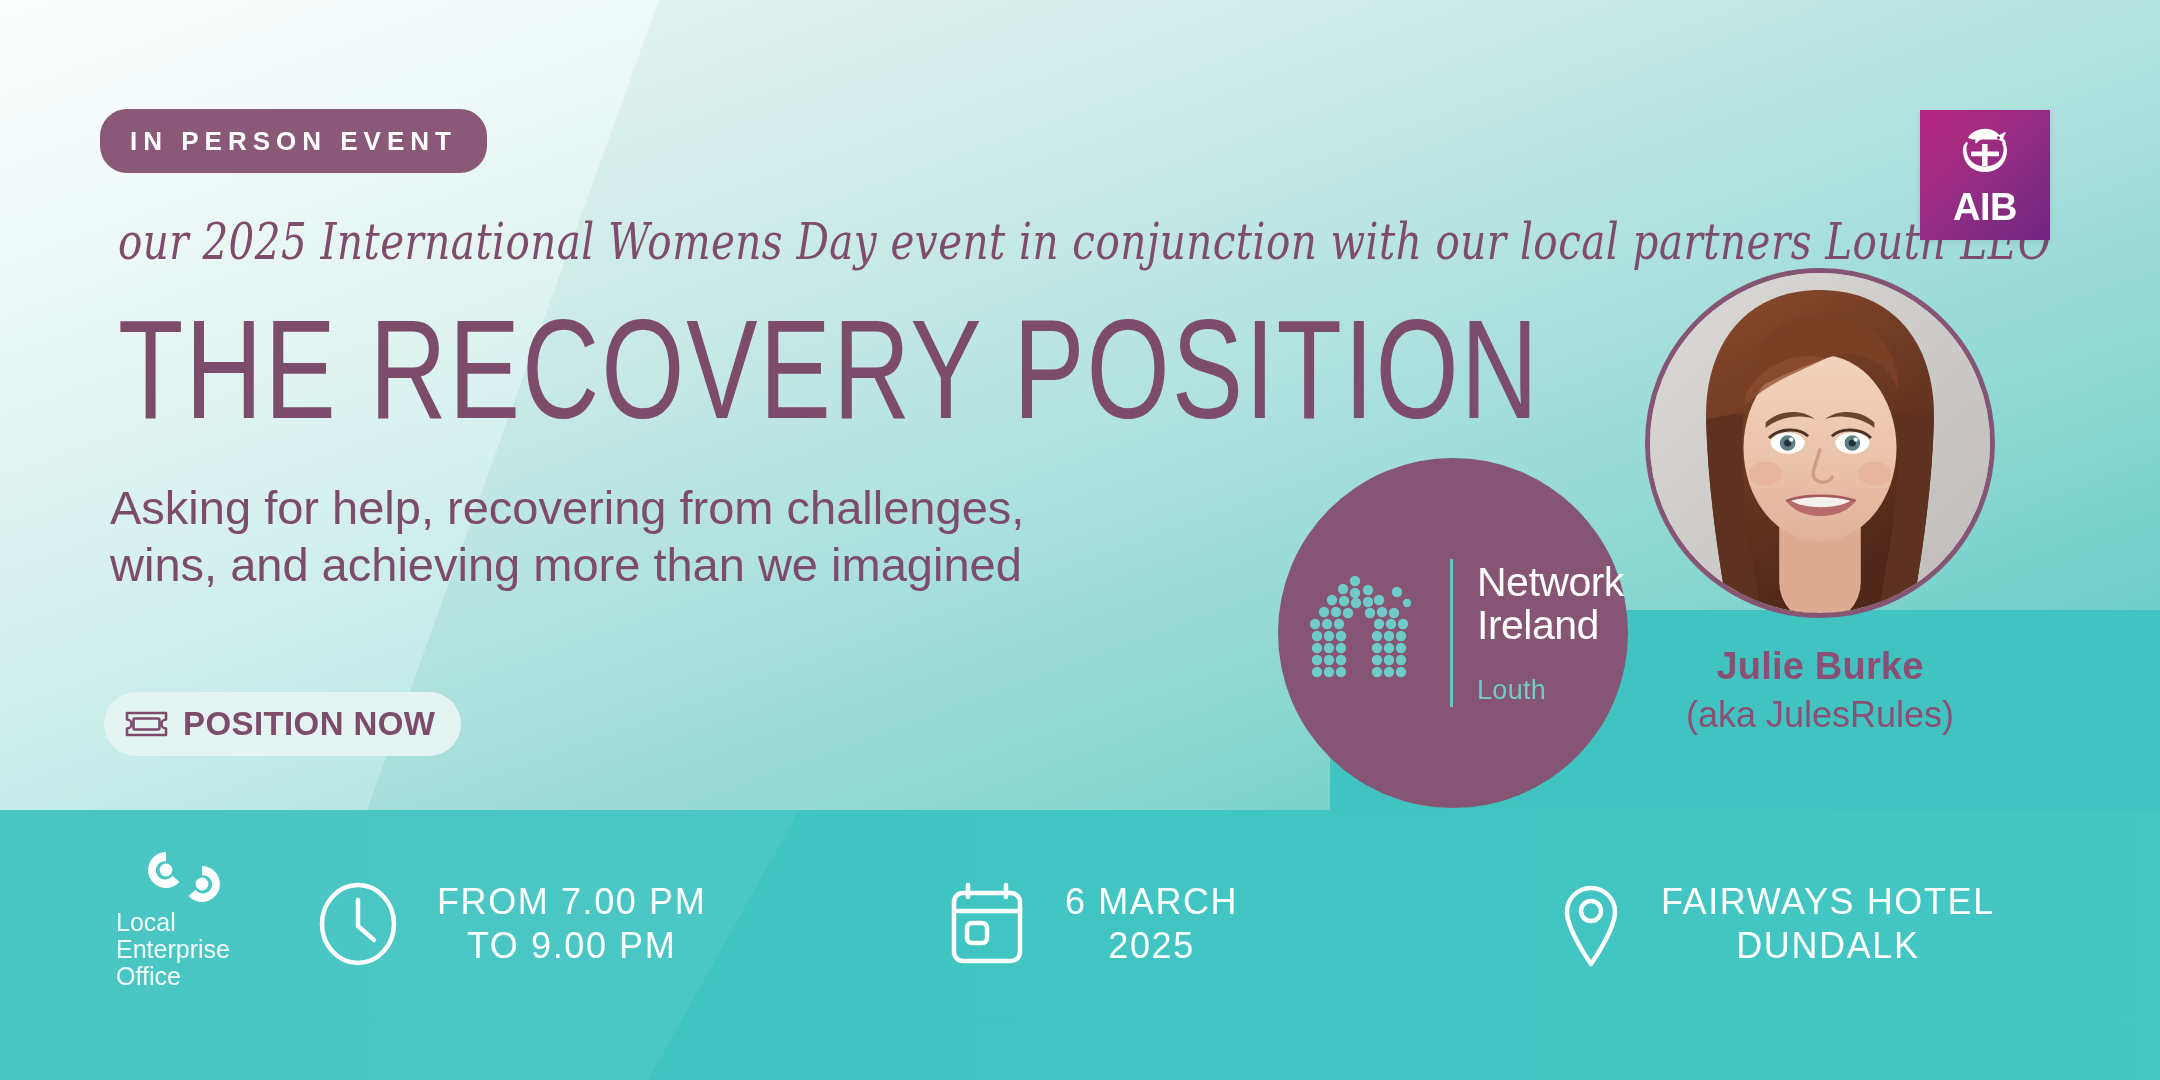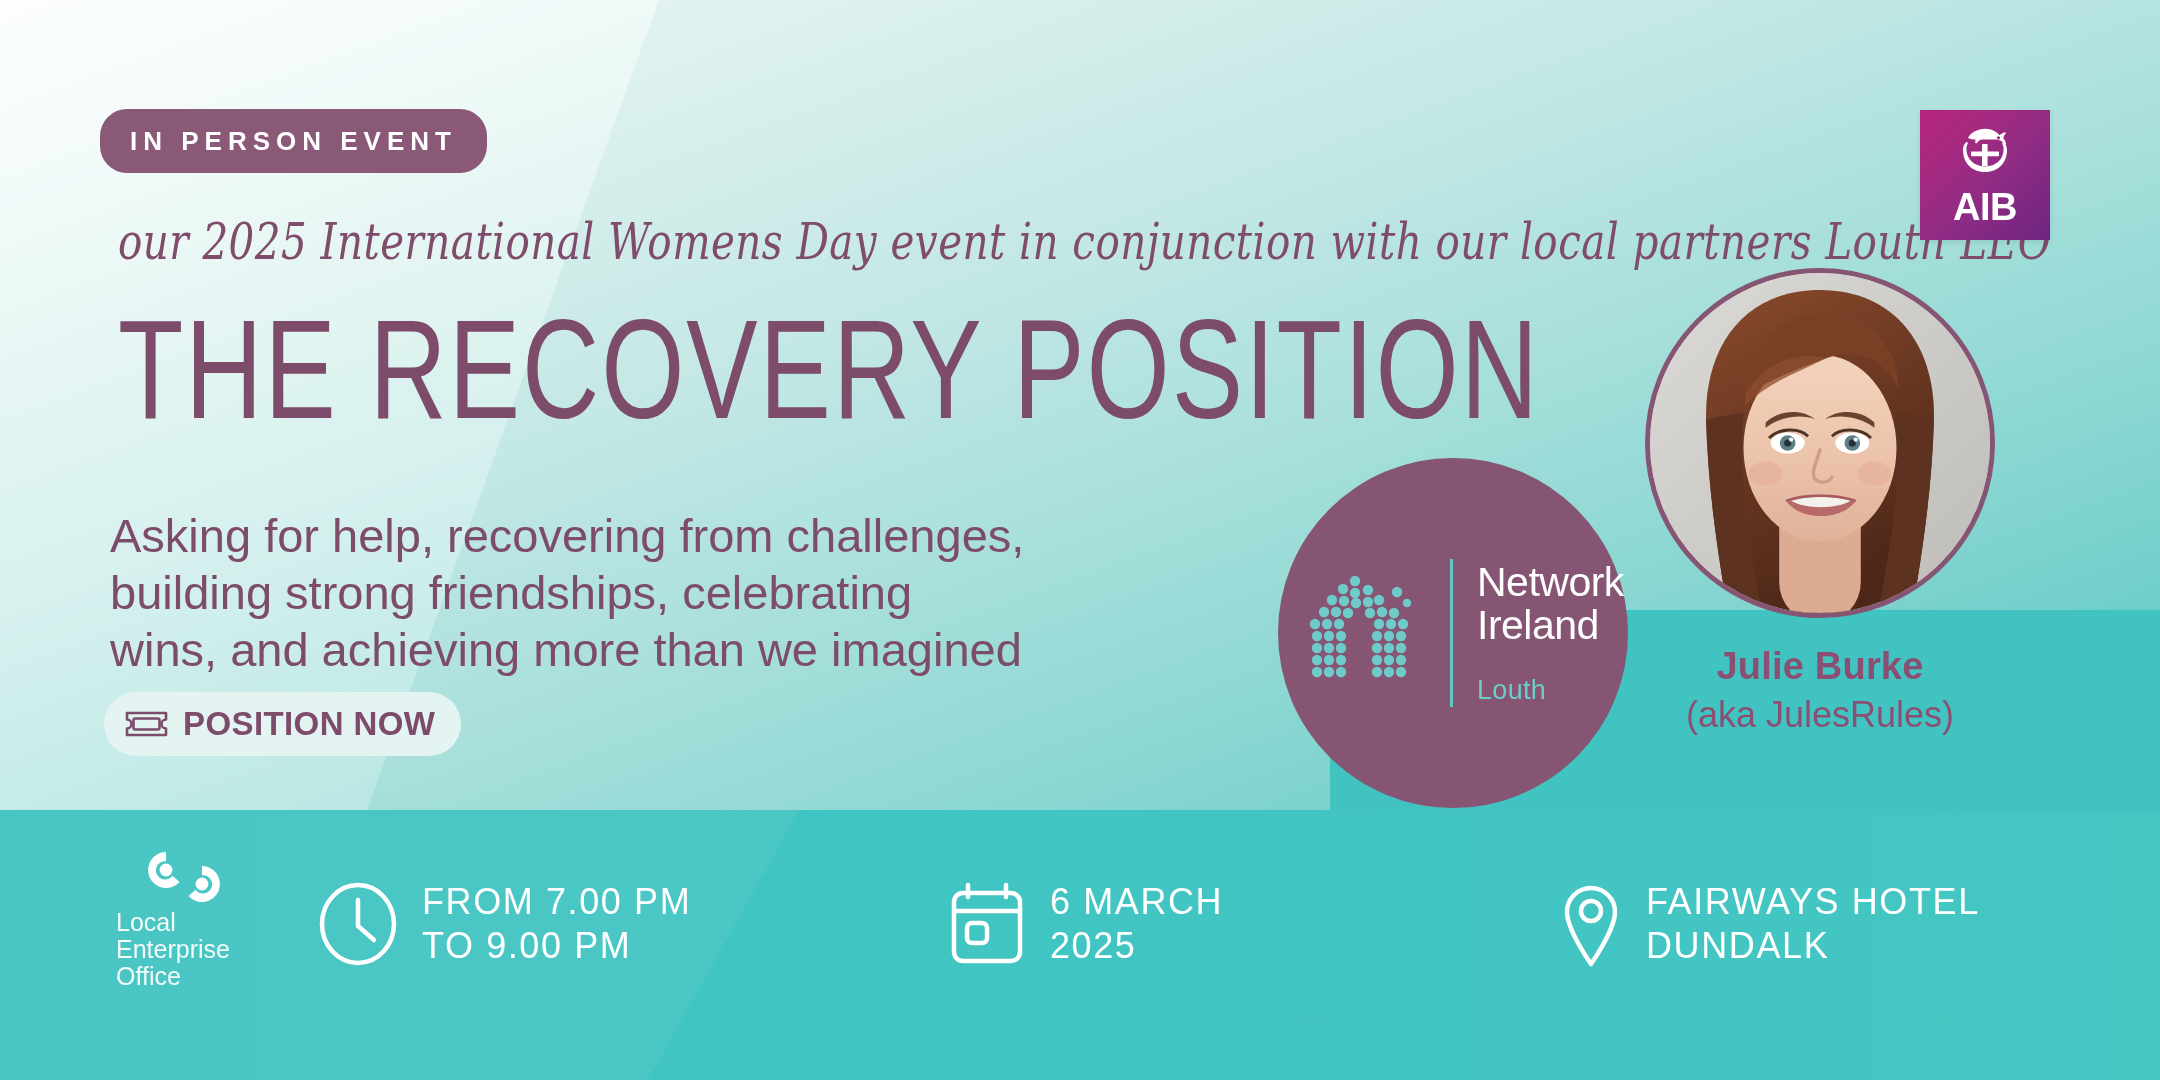--- a/index.html
+++ b/index.html
@@ -100,7 +100,7 @@
 
   
   .subtitle {
-    position:absolute; left:110px; top:507px;
+    position:absolute; left:110px; top:479px;
     width:1120px;
     font-size:47px;
     line-height:57px;

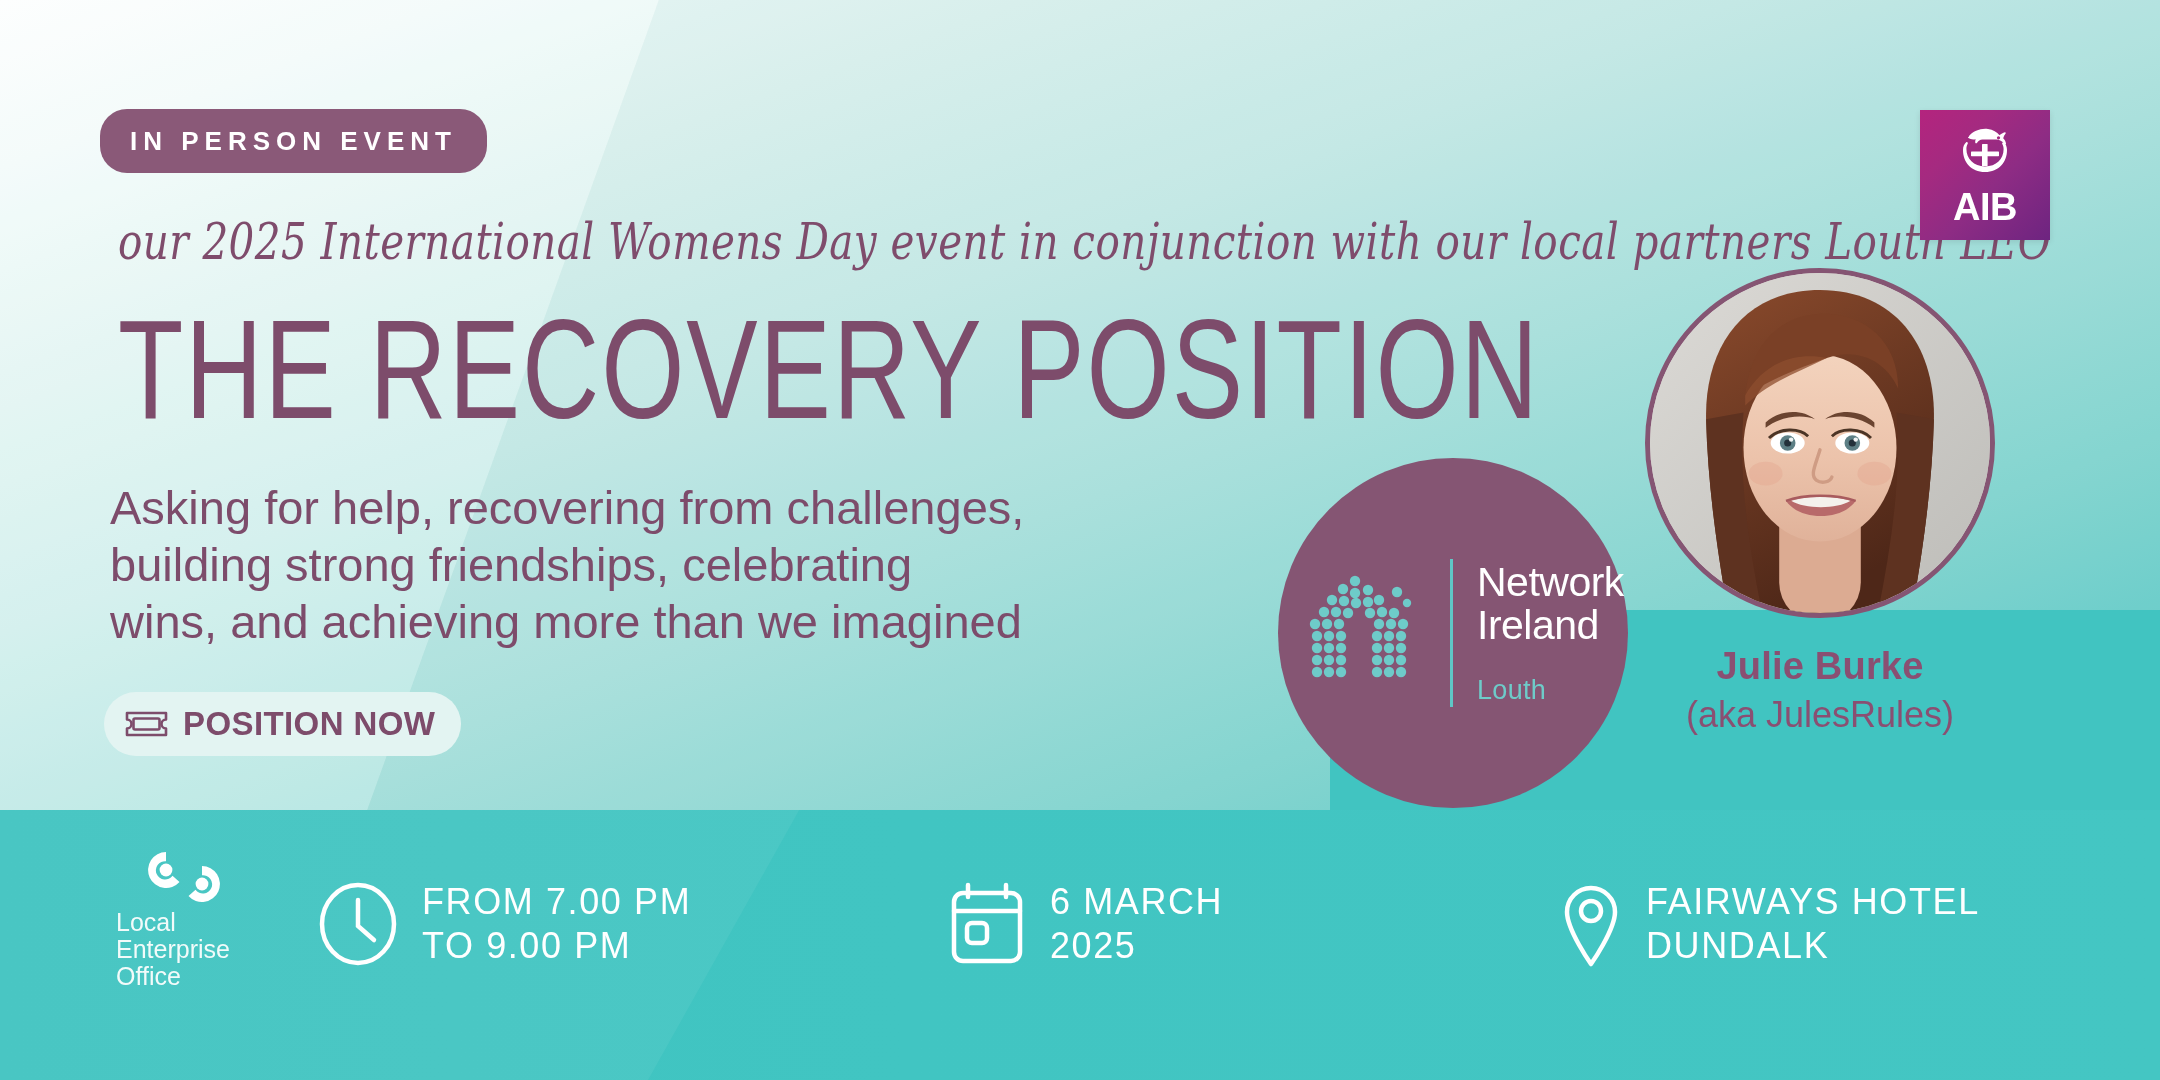--- a/index.html
+++ b/index.html
@@ -229,7 +229,6 @@
 
   <div class="subtitle">
     <div>Asking for help, recovering from challenges,</div>
-    <div>building strong friendships, celebrating</div>
     <div>wins, and achieving more than we imagined</div>
   </div>
 

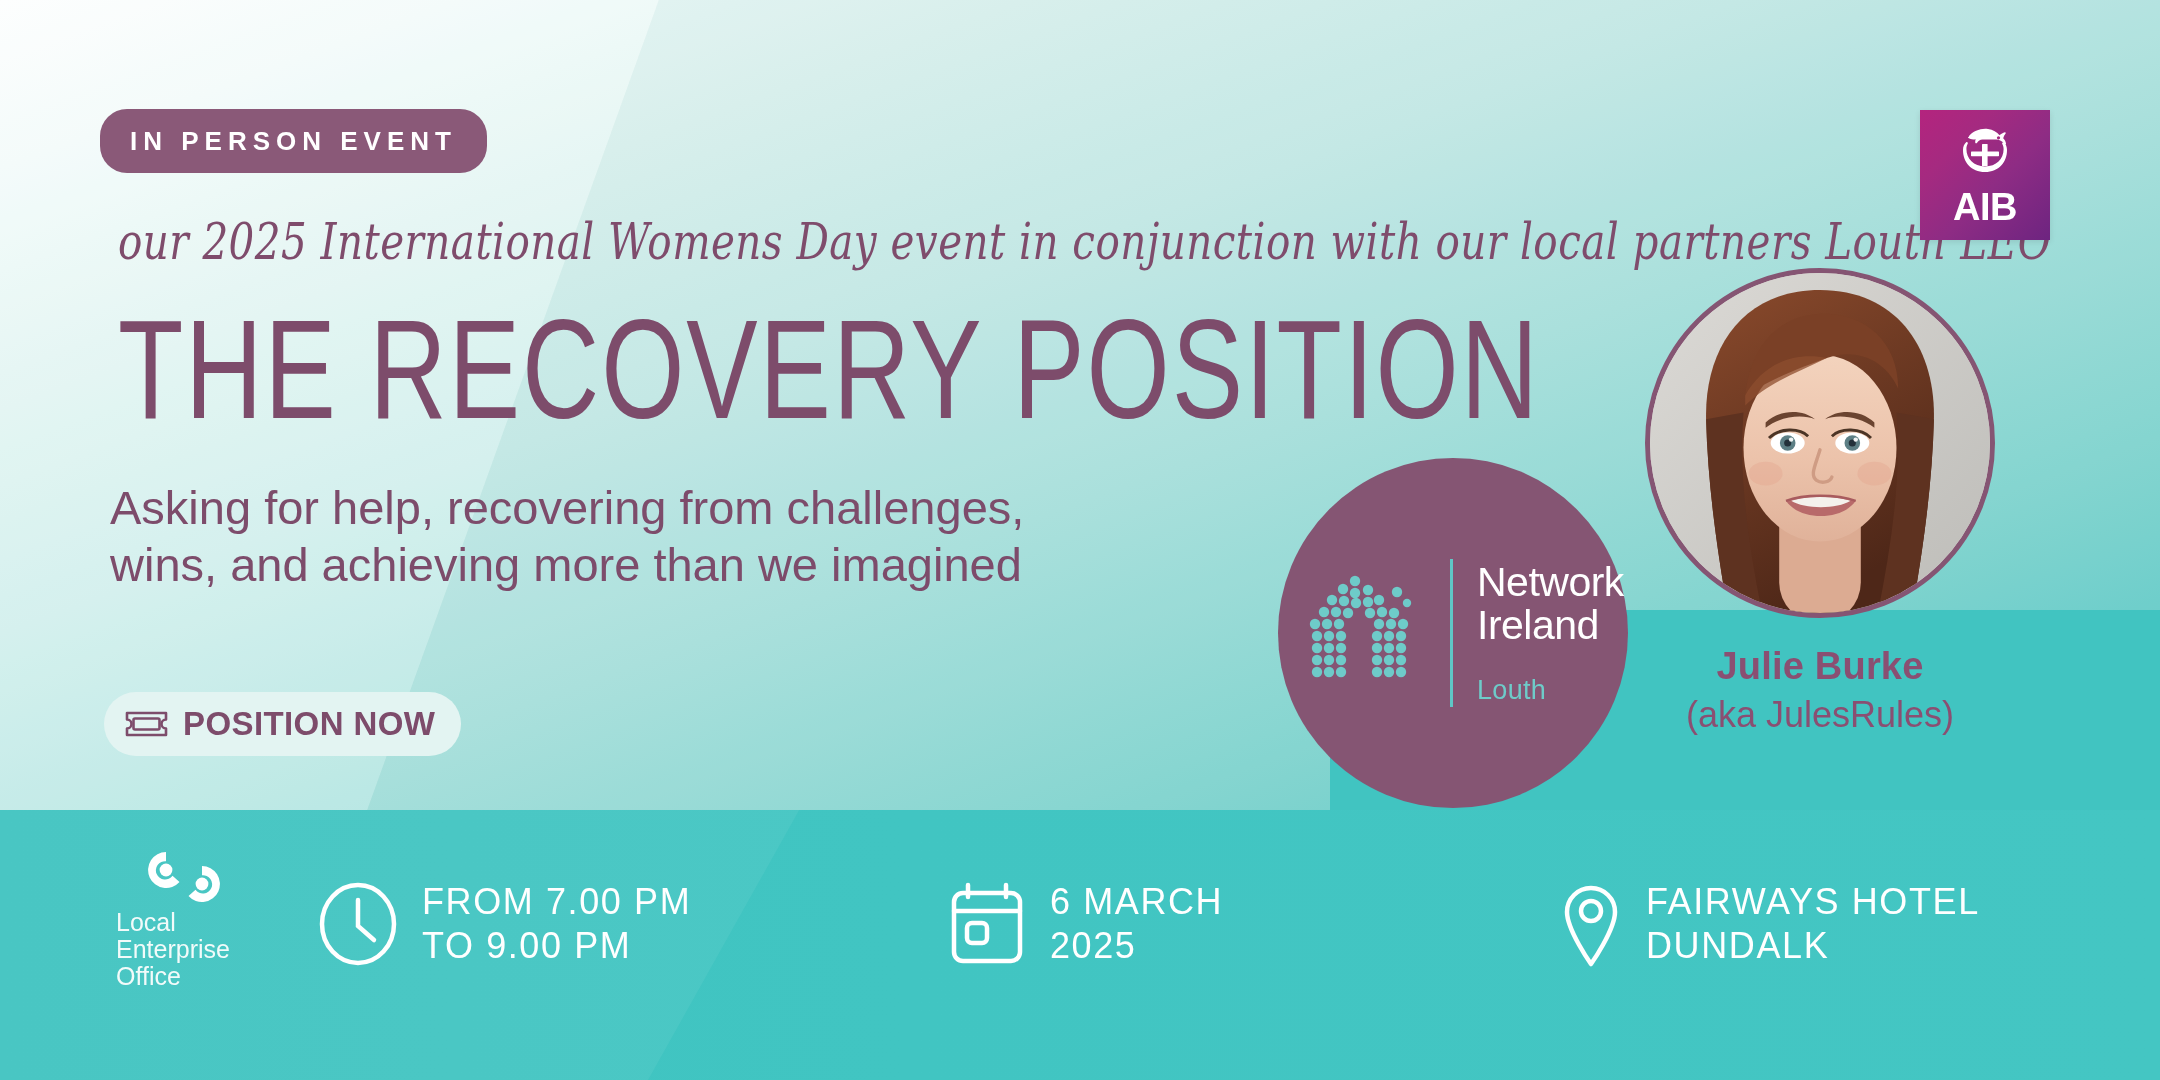--- a/index.html
+++ b/index.html
@@ -197,7 +197,7 @@
 
   .info-item {
     position:absolute;
-    display:flex; align-items:center; gap:24px;
+    display:flex; align-items:center; gap:39px;text-align:center;
   }
   .info-item .ico { flex:none; display:block; }
   .info-item .txt {

